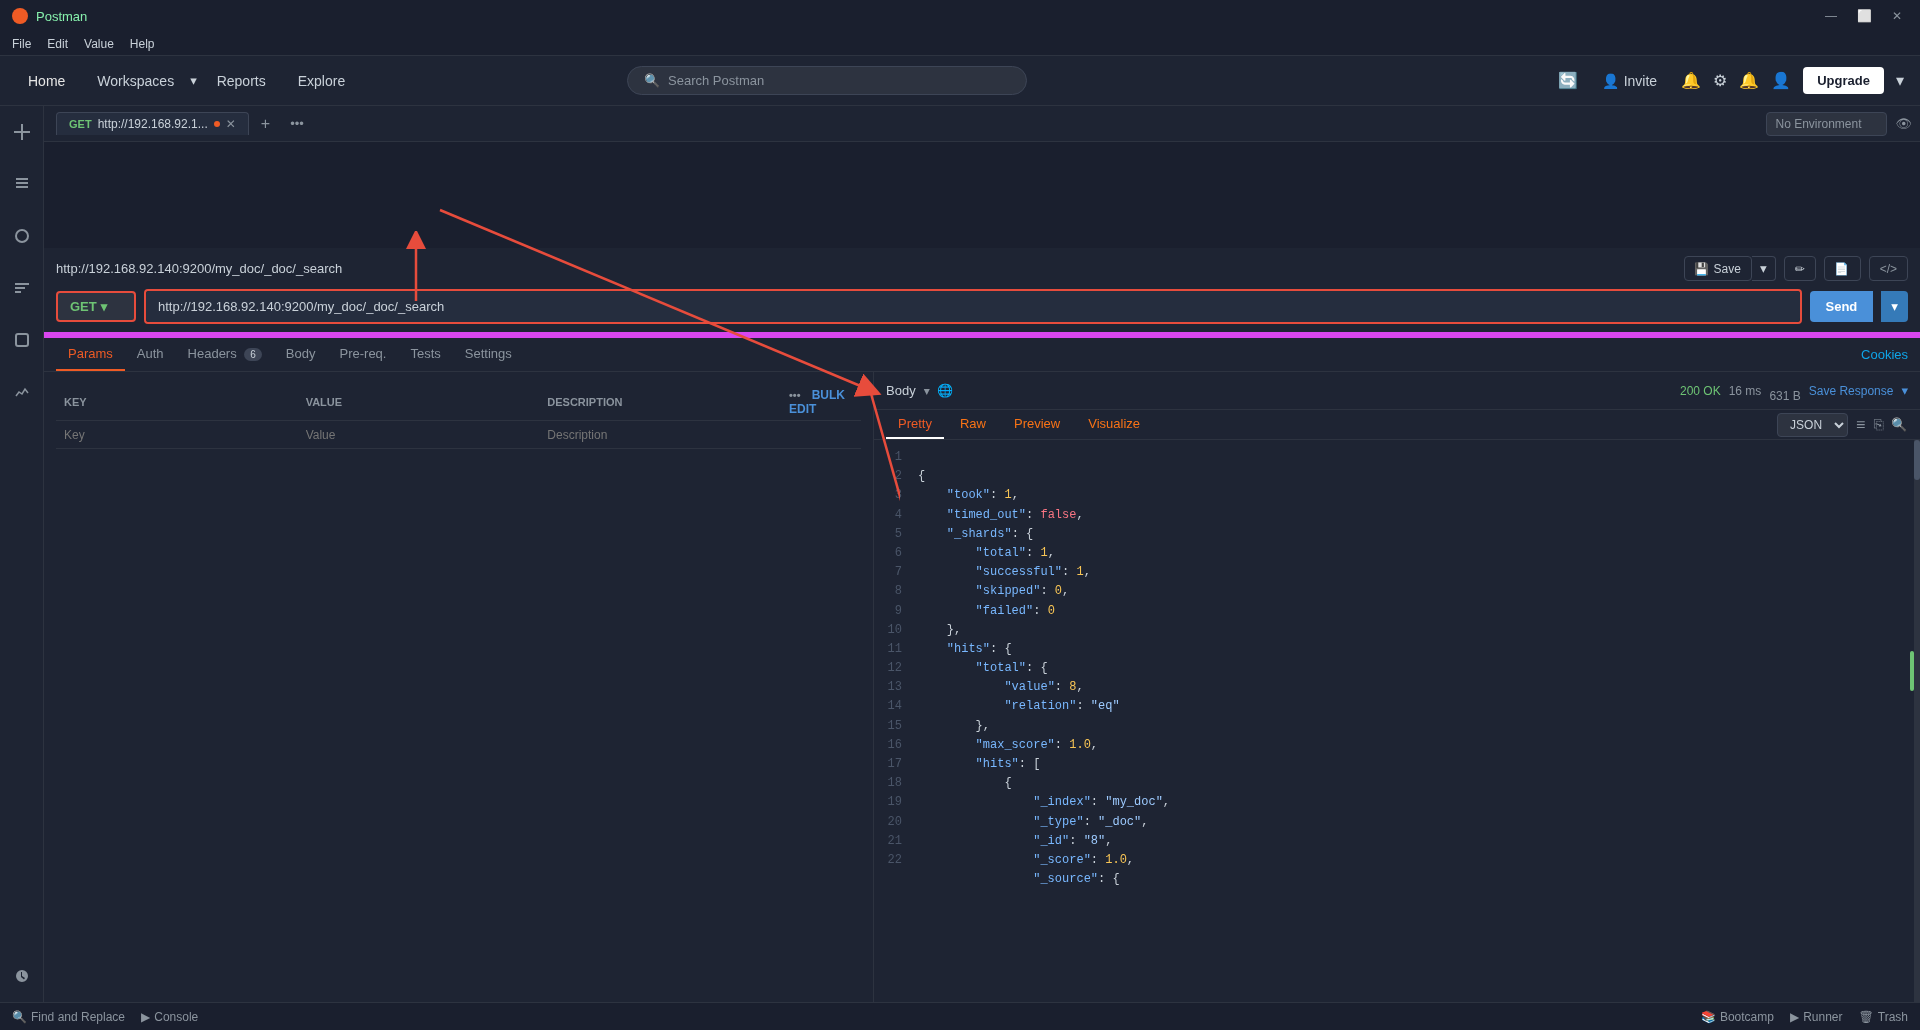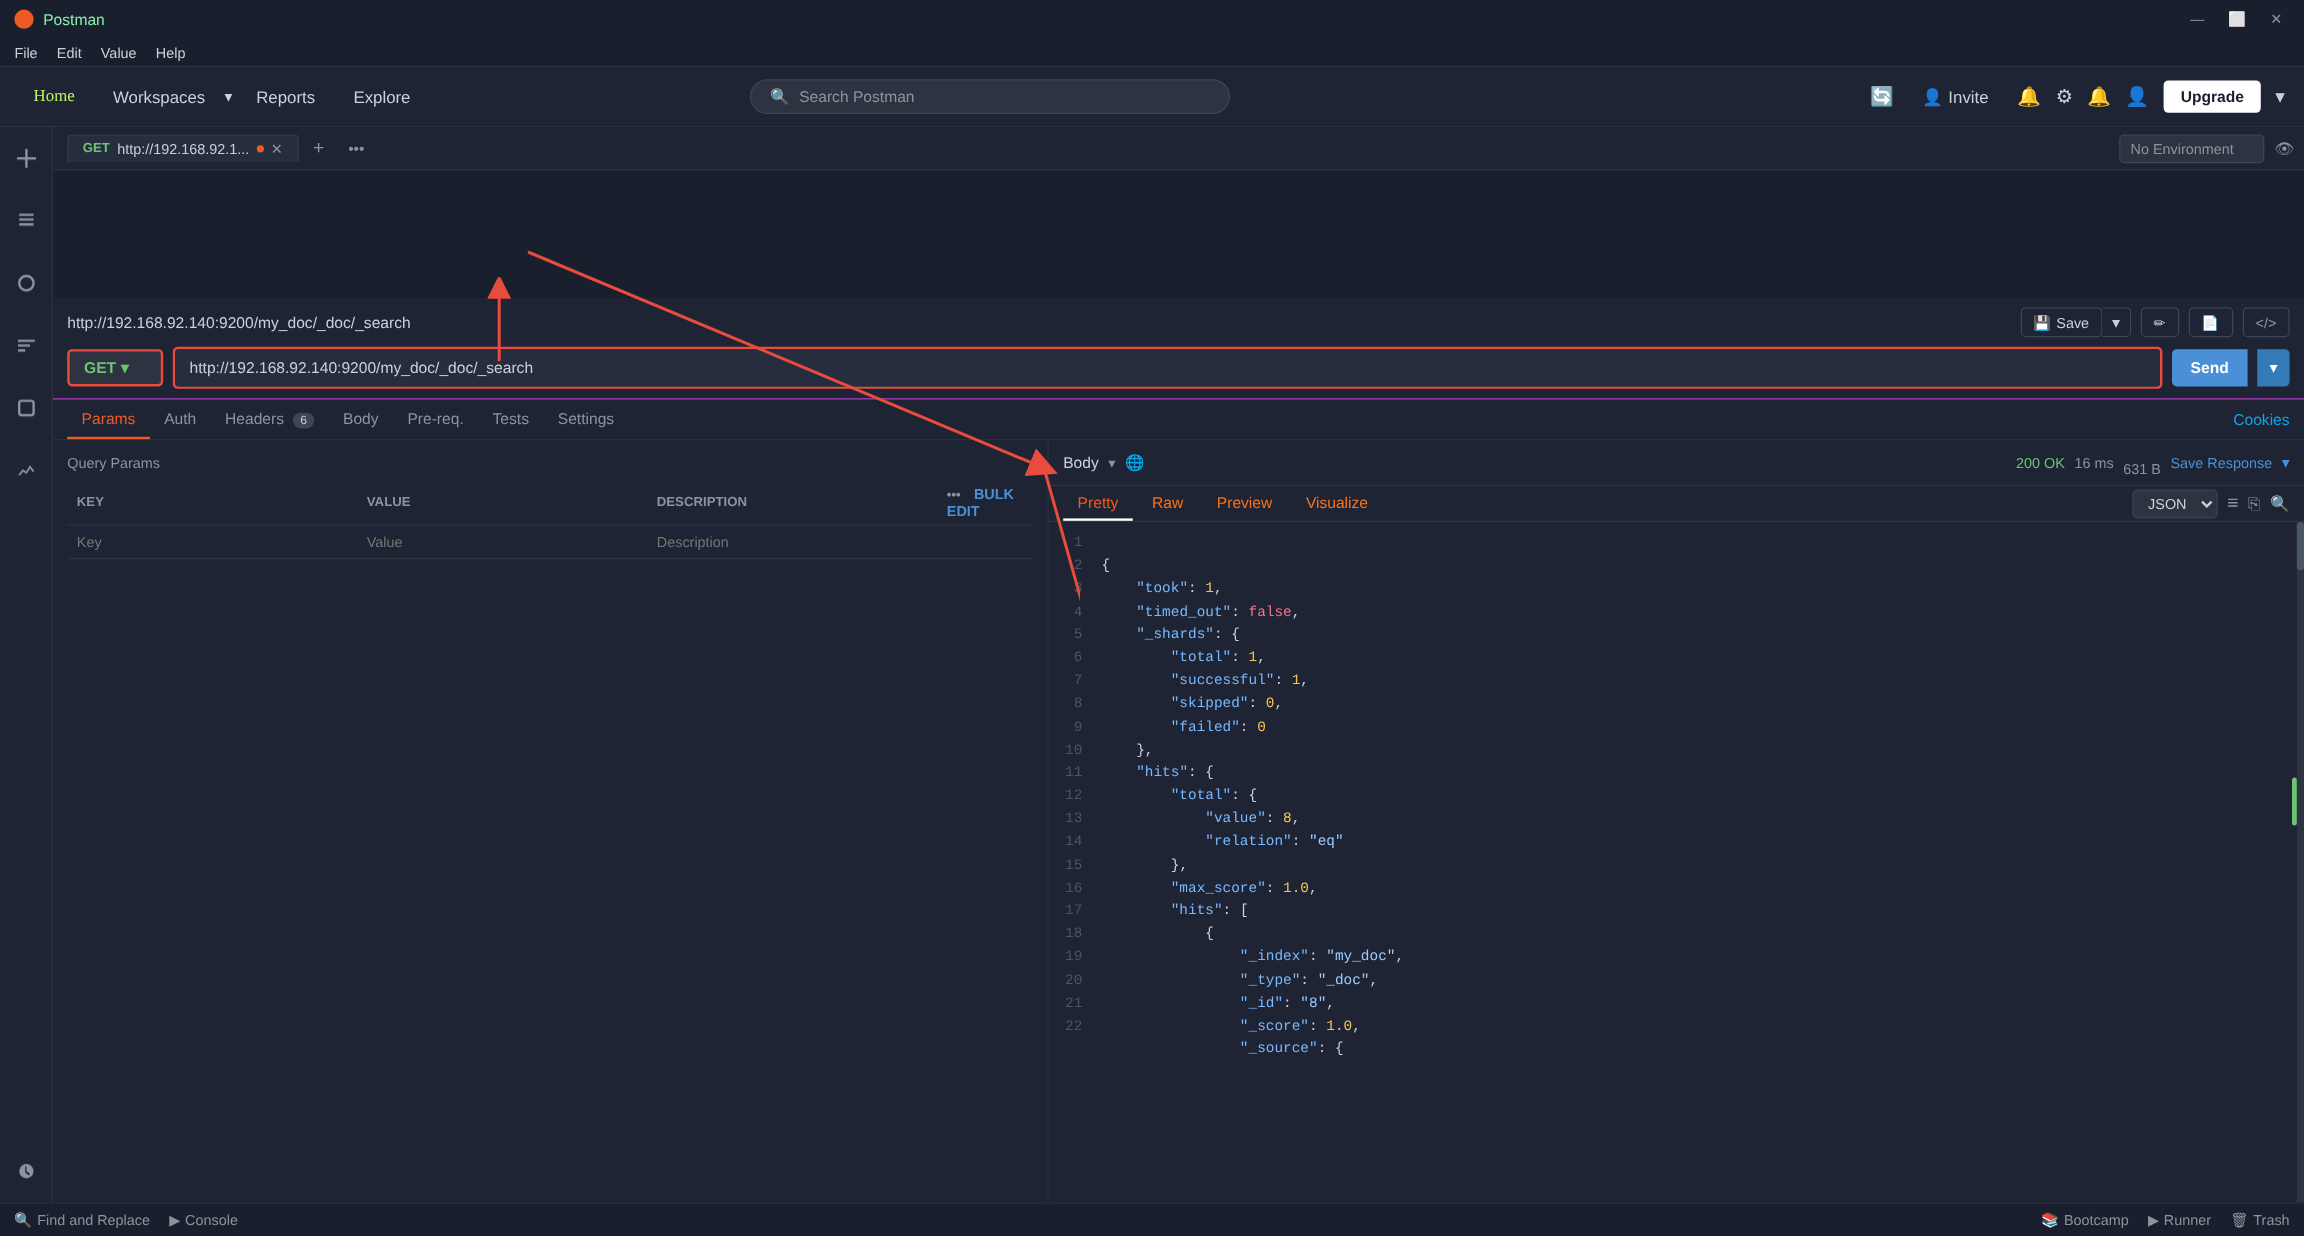--- a/index.html
+++ b/index.html
@@ -20,7 +20,7 @@
     
     .topnav { background: #1e2433; height: 50px; display: flex; align-items: center; padding: 0 16px; gap: 8px; border-bottom: 1px solid #2d3340; }
     .nav-btn { color: #c9d1d9; font-size: 14px; cursor: pointer; padding: 6px 12px; border-radius: 4px; background: transparent; border: none; }
-    .nav-btn.active { color: #bef264; font-family: Liberation Serif, serif; }
+    .nav-btn.active { color: #e5e5e5; }
     .nav-workspaces { display: flex; align-items: center; gap: 4px; }
     .search-bar { flex: 1; max-width: 400px; margin: 0 auto; background: #2d3340; border: 1px solid #3d4556; border-radius: 20px; padding: 6px 16px; display: flex; align-items: center; gap: 8px; color: #8b949e; font-size: 13px; cursor: pointer; }
     .topnav-right { display: flex; align-items: center; gap: 12px; margin-left: auto; }

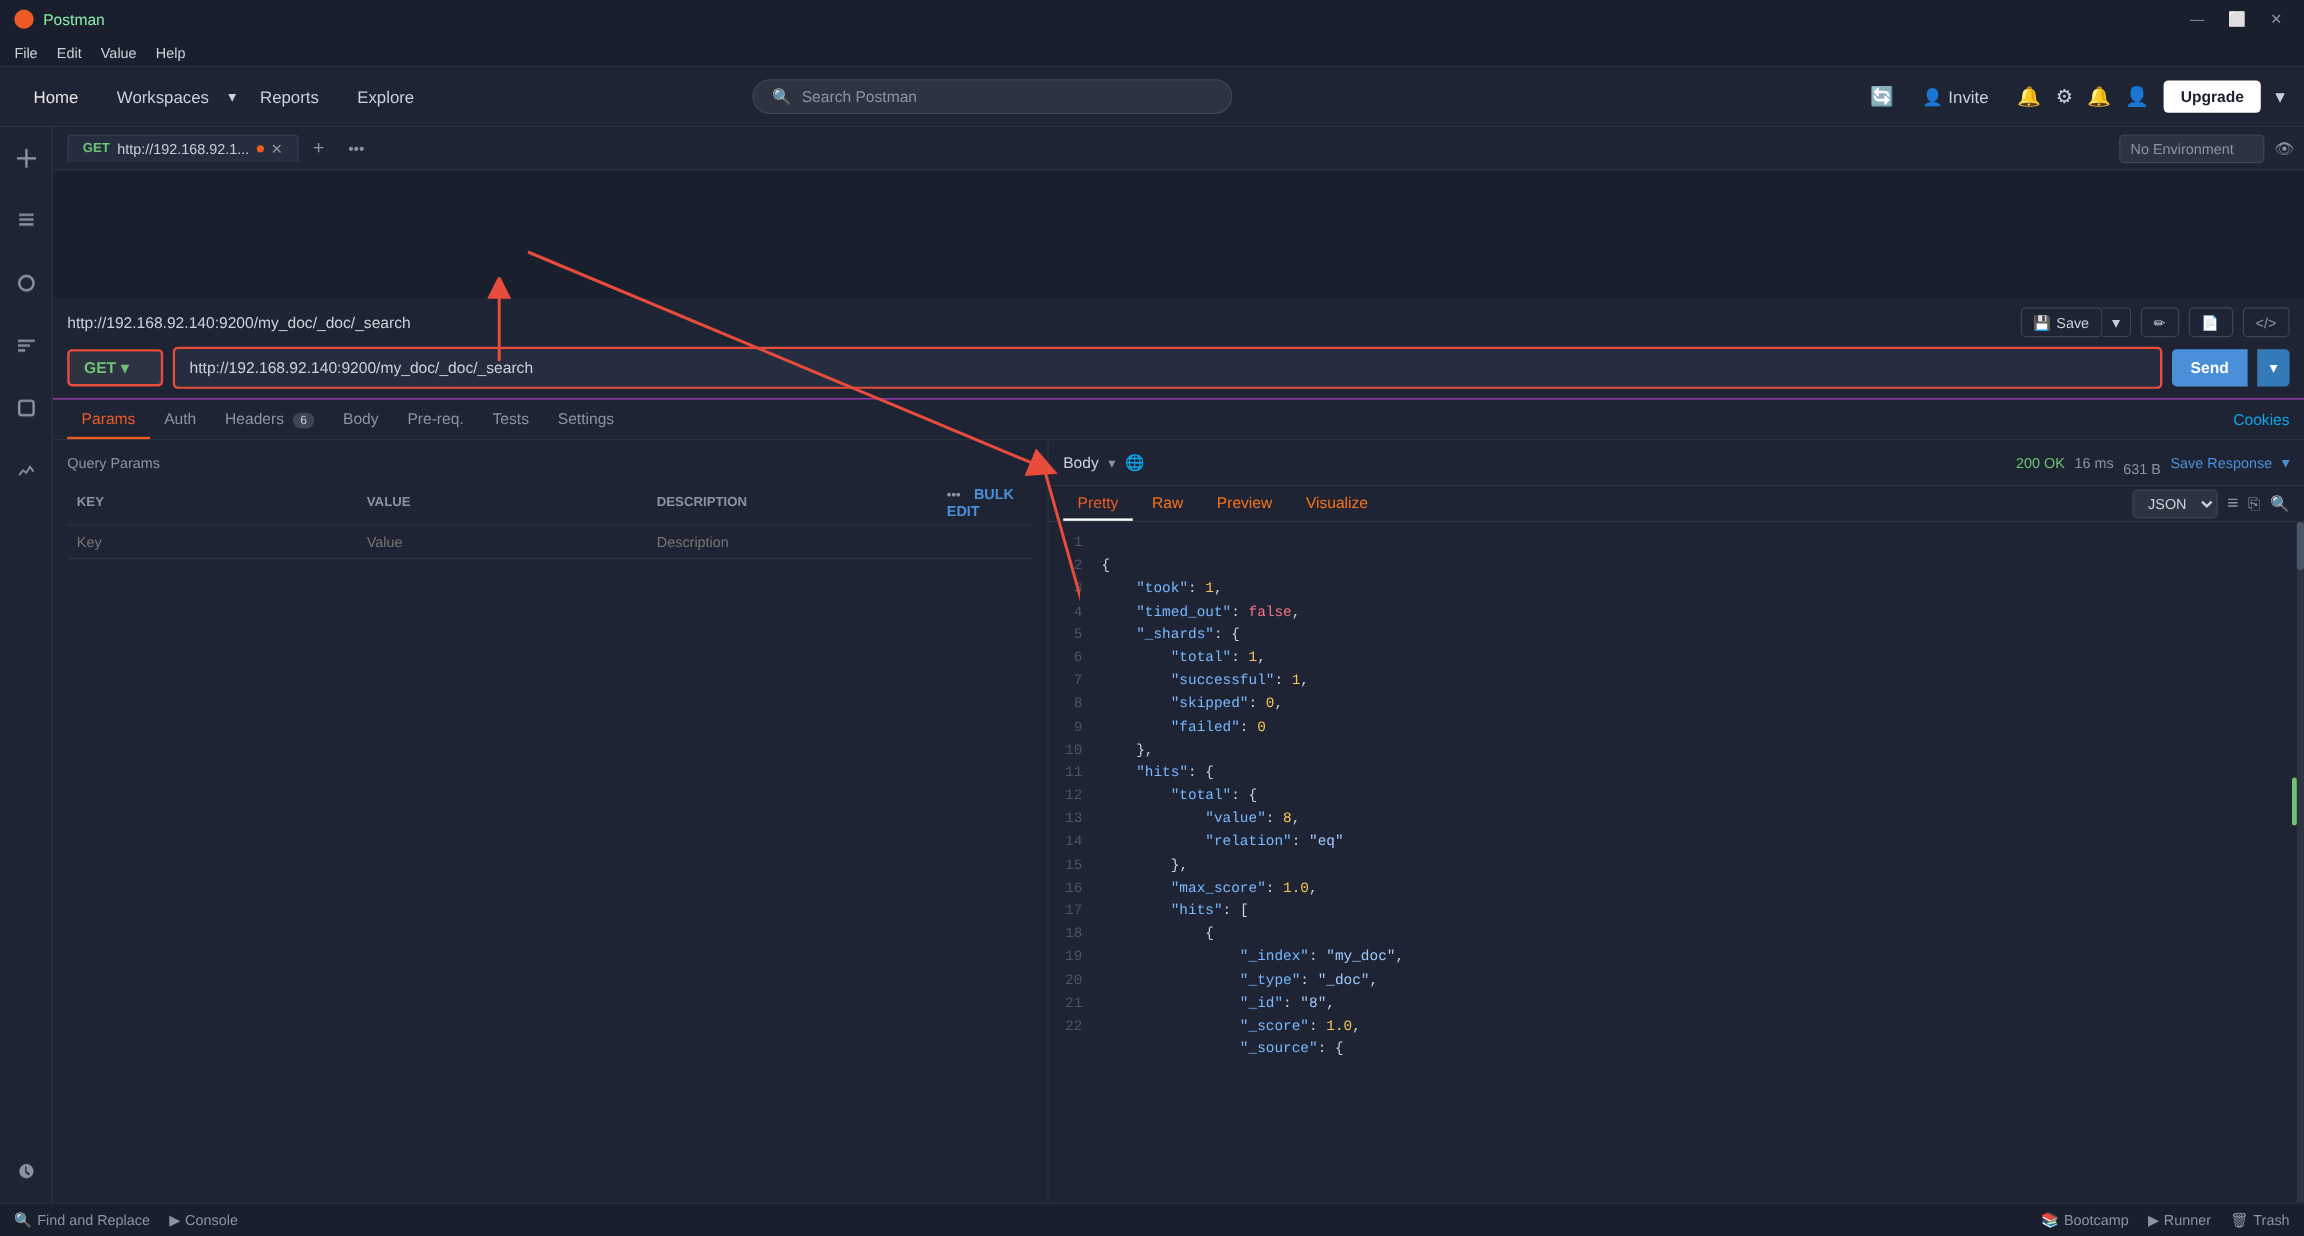--- a/index.html
+++ b/index.html
@@ -47,7 +47,7 @@
     .content-area { flex: 1; margin-left: 44px; display: flex; flex-direction: column; }
 
     
-    .urlbar-container { padding: 8px 12px; background: #1e2433; border-bottom: 1px solid #d946ef; }
+    .urlbar-container { padding: 8px 12px; background: #1e2433; border-bottom: 6px solid #d946ef; }
     .breadcrumb-bar { display: flex; align-items: center; gap: 8px; margin-bottom: 8px; color: #8b949e; font-size: 13px; }
     .breadcrumb-actions { margin-left: auto; display: flex; gap: 8px; }
     .save-btn { background: #1e2433; border: 1px solid #3d4556; color: #c9d1d9; padding: 4px 10px; border-radius: 4px; font-size: 12px; cursor: pointer; display: flex; align-items: center; gap: 4px; }

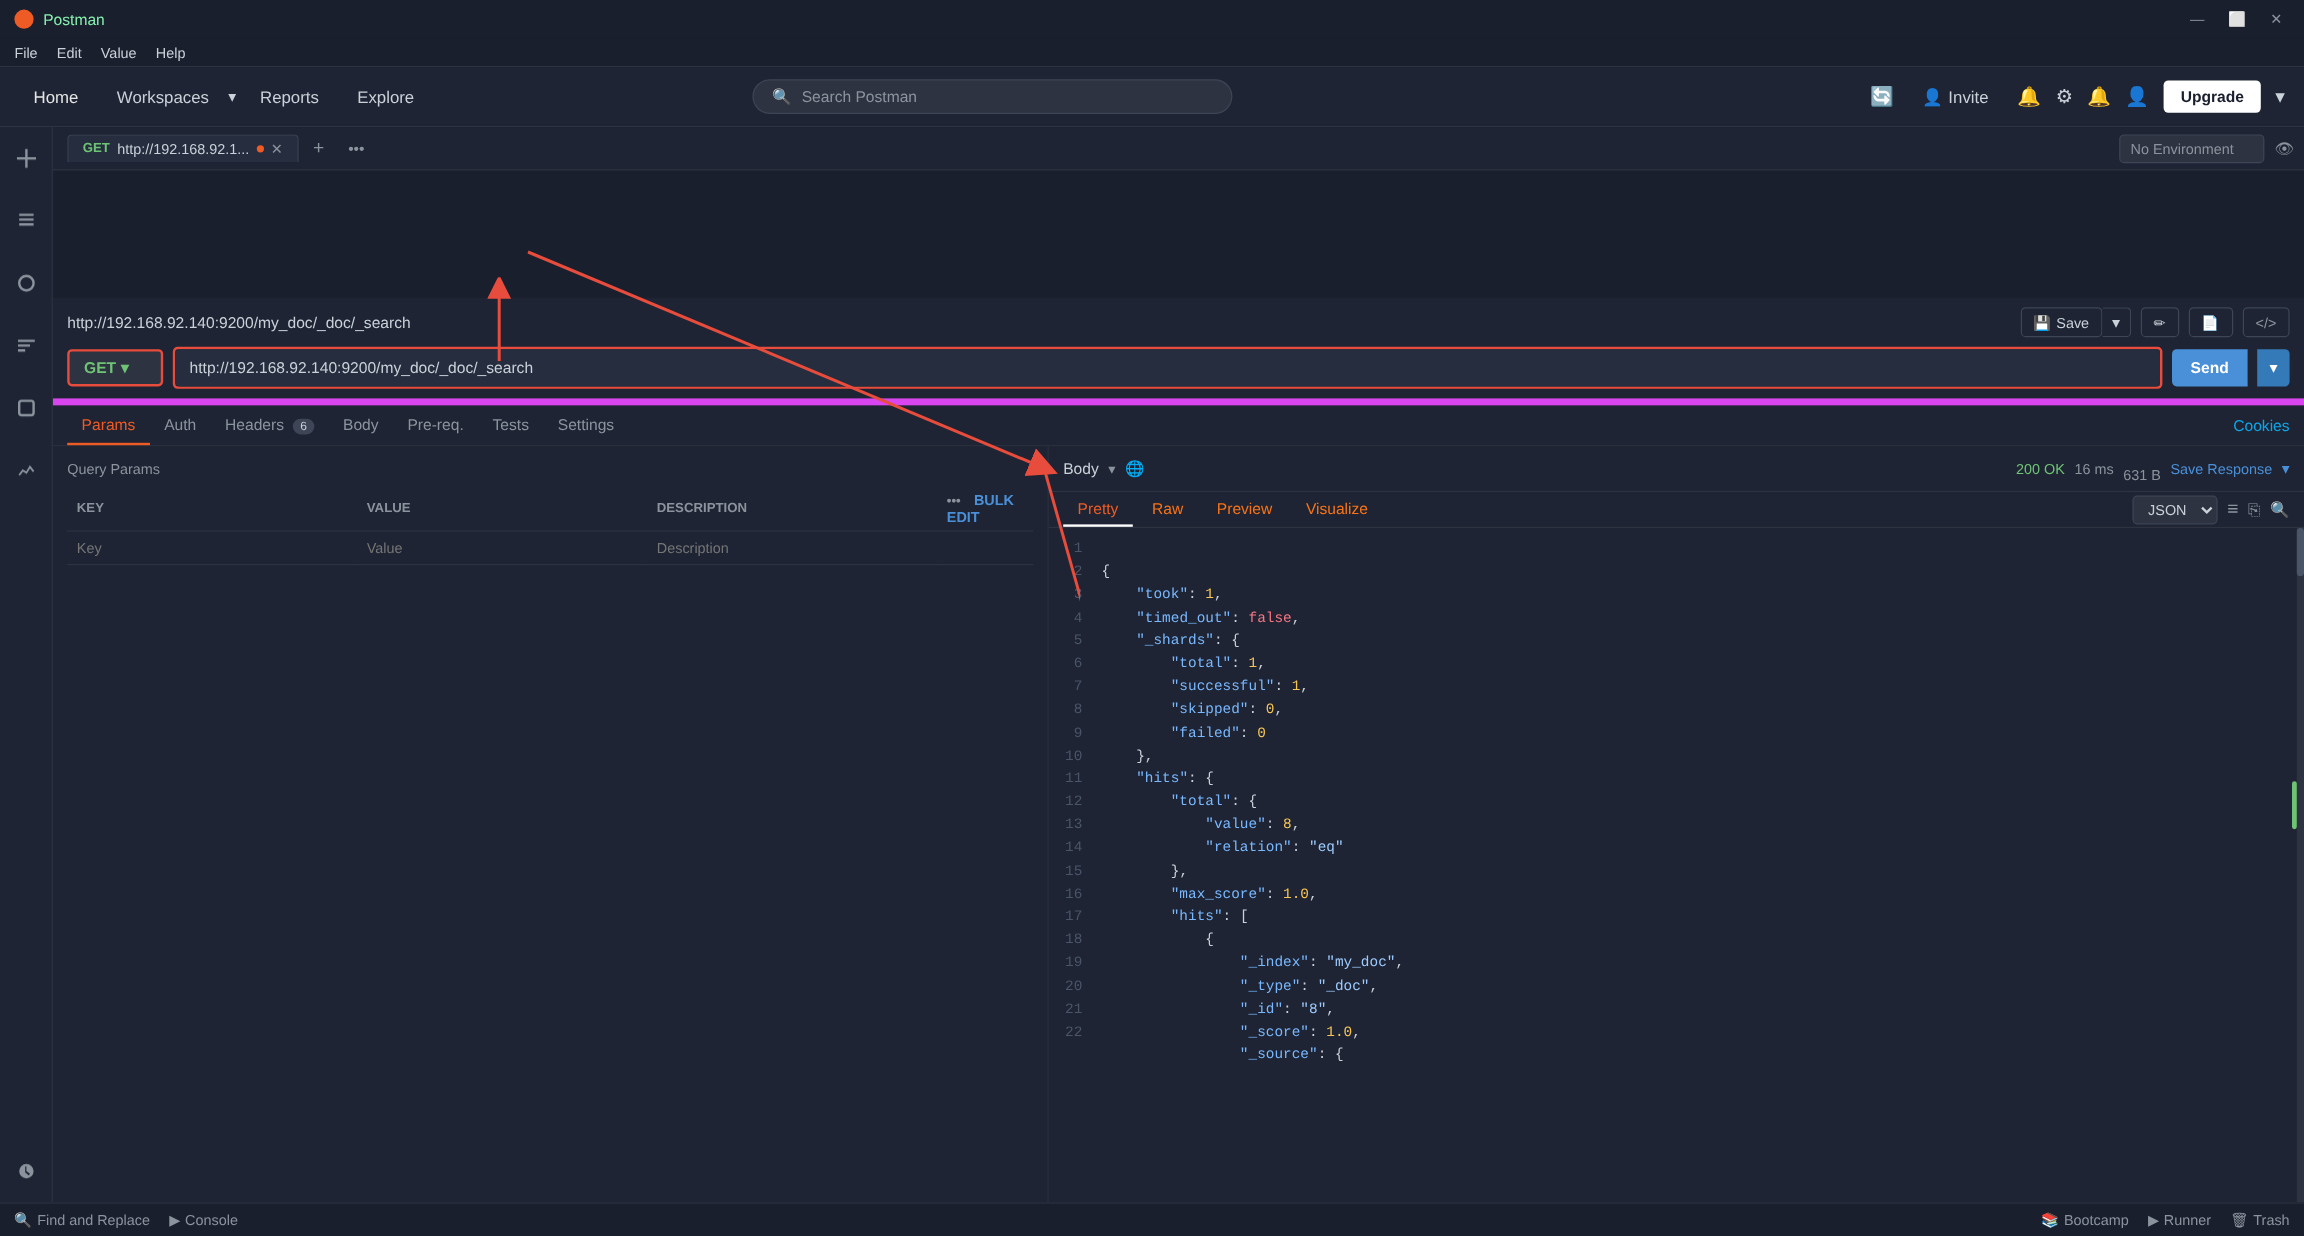--- a/index.html
+++ b/index.html
@@ -289,7 +289,6 @@
     <div class="split-pane">
 
       <div class="request-panel">
-        <div class="query-params-title">Query Params</div>
         <table class="params-table">
           <thead>
             <tr>

